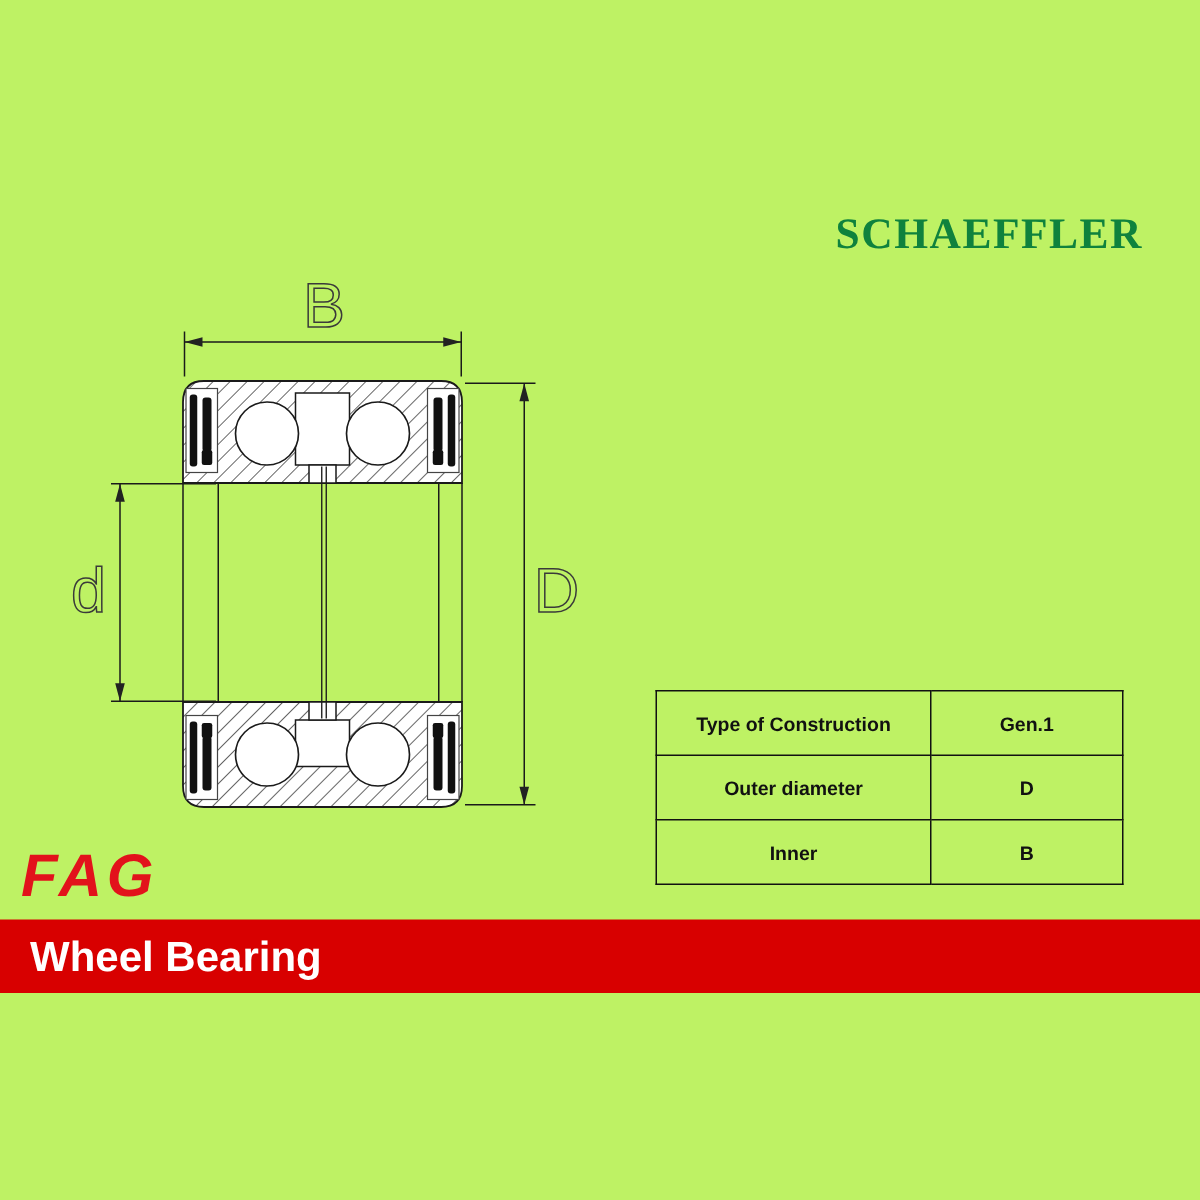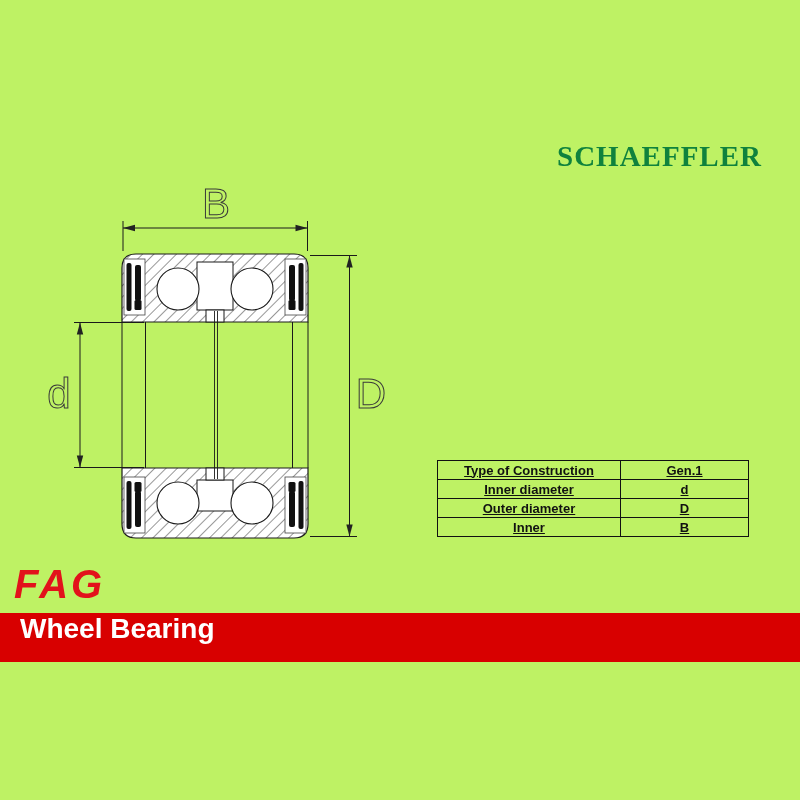--- a/index.html
+++ b/index.html
@@ -20,9 +20,9 @@
   
   .spec-table{position:absolute;left:437px;top:460px;width:311px;
     border-collapse:collapse;table-layout:fixed;}
-  .spec-table td{border:1.5px solid #111;height:18px;padding:0 2px;
+  .spec-table td{border:1.5px solid #111;height:18px;padding:12px 2px;
     font-size:13px;font-weight:bold;color:#111;text-align:center;
-    font-family:"Liberation Sans",sans-serif;white-space:nowrap;overflow:hidden;text-decoration:underline;}
+    font-family:"Liberation Sans",sans-serif;white-space:nowrap;overflow:hidden;}
   .spec-table col.c1{width:183px;}
   .spec-table col.c2{width:128px;}
 

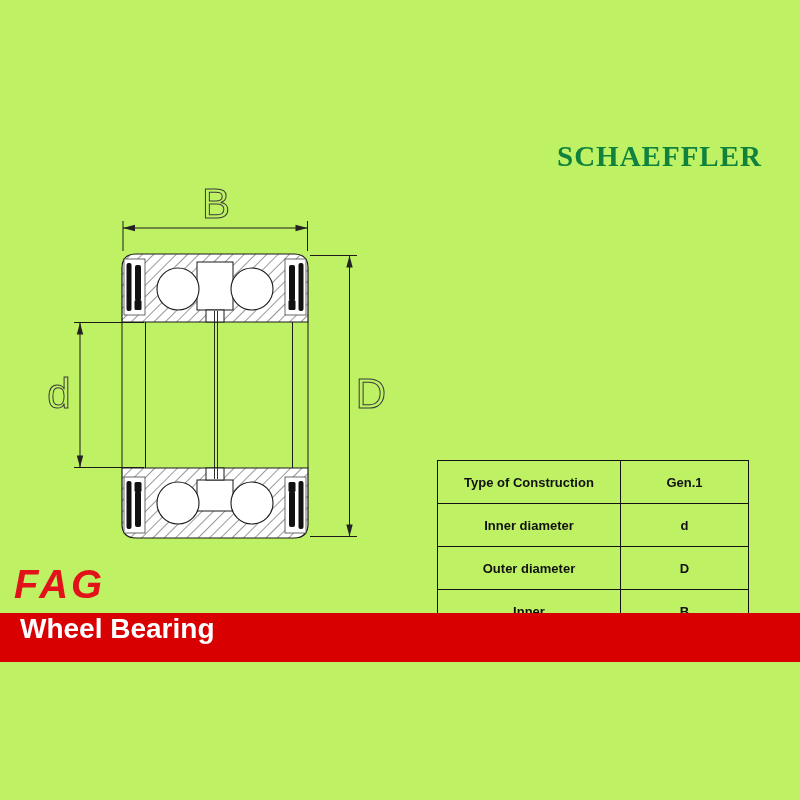--- a/index.html
+++ b/index.html
@@ -141,10 +141,6 @@
         <td>Gen.1</td>
       </tr>
       <tr>
-        <td>Inner diameter</td>
-        <td>d</td>
-      </tr>
-      <tr>
         <td>Outer diameter</td>
         <td>D</td>
       </tr>

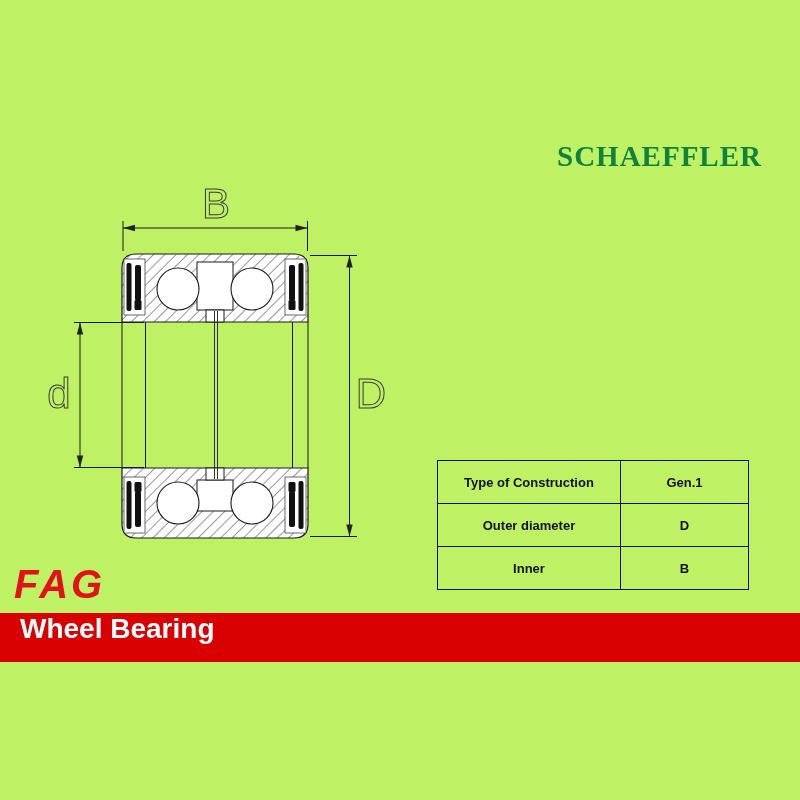--- a/index.html
+++ b/index.html
@@ -33,7 +33,7 @@
 
   
   .banner{position:absolute;left:0;top:613px;width:800px;height:49px;
-    background:#d80000;display:flex;}
+    background:#d80000;display:flex;align-items:center;}
   .banner .title{color:#ffffff;font-size:28px;font-weight:bold;
     padding-left:20px;font-family:"Liberation Sans",sans-serif;}
 </style>

